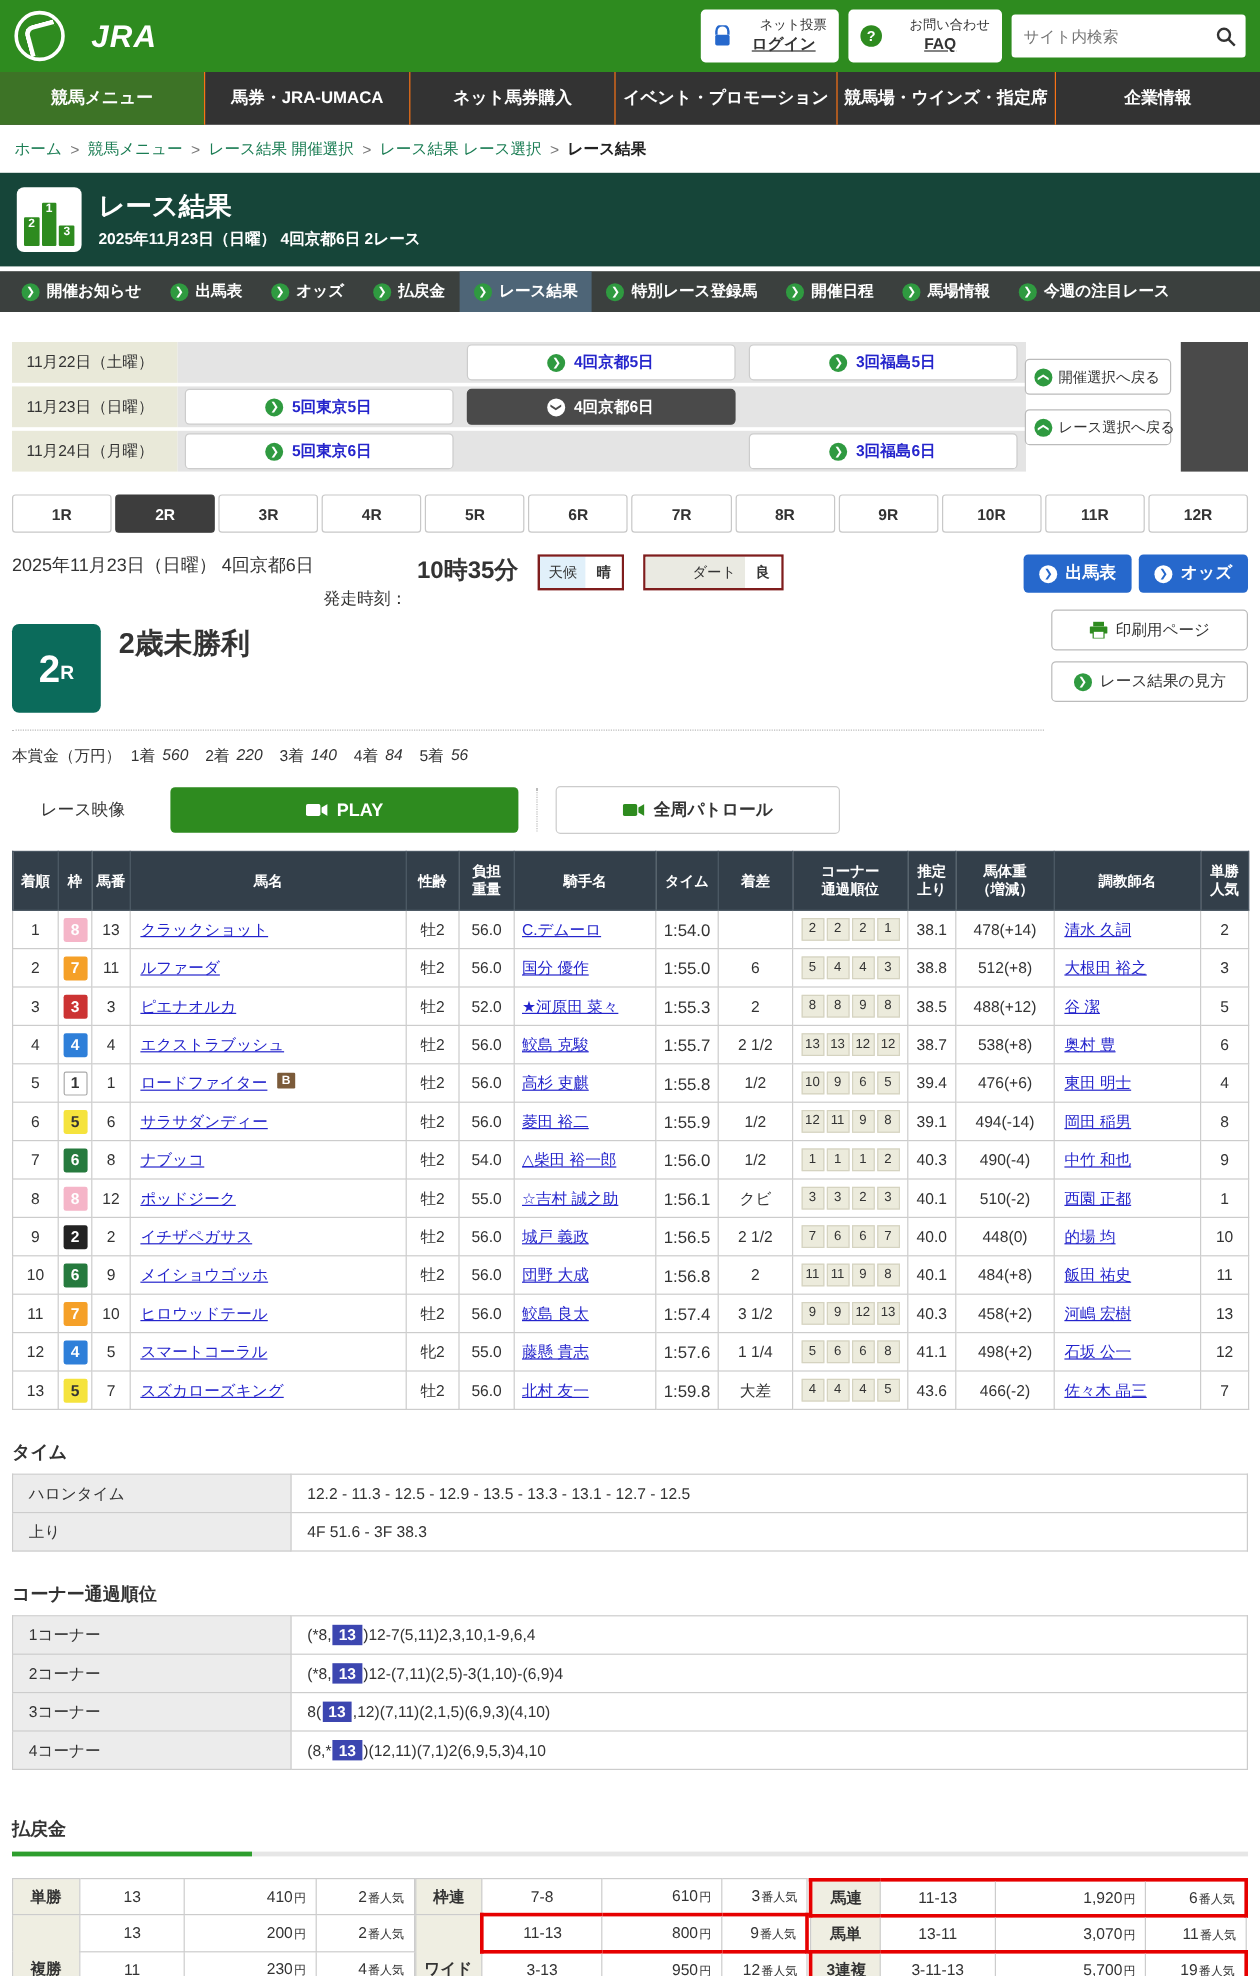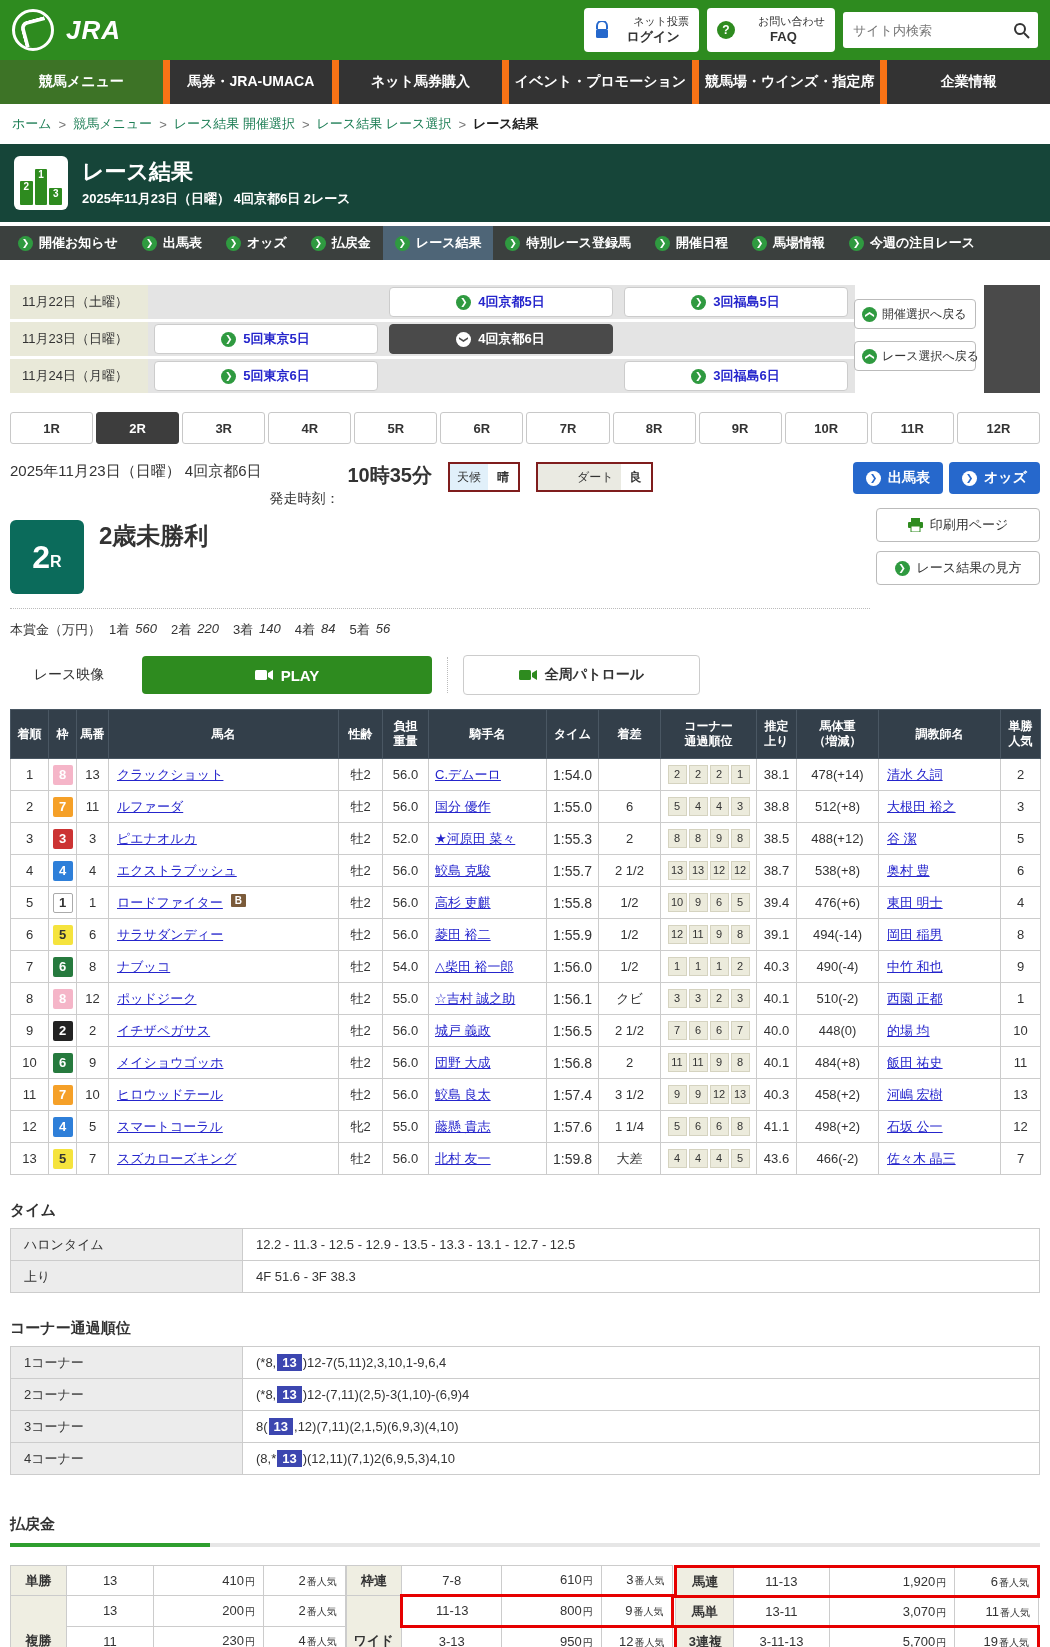--- a/index.html
+++ b/index.html
@@ -6,7 +6,7 @@
   body{width:1050px;height:1647px;overflow:hidden;background:#fff;color:#333;
        font-family:"Liberation Sans","DejaVu Sans",sans-serif;font-size:13px;}
   .hdr{height:60px;background:#2e8b1f;display:flex;align-items:center;padding:0 12px;box-sizing:border-box;}
-  .logo{display:flex;align-items:center;gap:12px;color:#fff;cursor:pointer;}
+  .logo{display:flex;align-items:center;gap:22px;color:#fff;cursor:pointer;}
   .logo-mark{width:42px;height:42px;border:3px solid #fff;border-radius:50%;box-sizing:border-box;position:relative;}
   .logo-mark::after{content:"";position:absolute;left:7px;top:7px;width:22px;height:22px;border-left:4px solid #fff;border-top:4px solid #fff;border-radius:8px 0 0 0;transform:rotate(-15deg);}
   .logo-txt{font-size:26px;font-weight:bold;font-style:italic;letter-spacing:1px;}

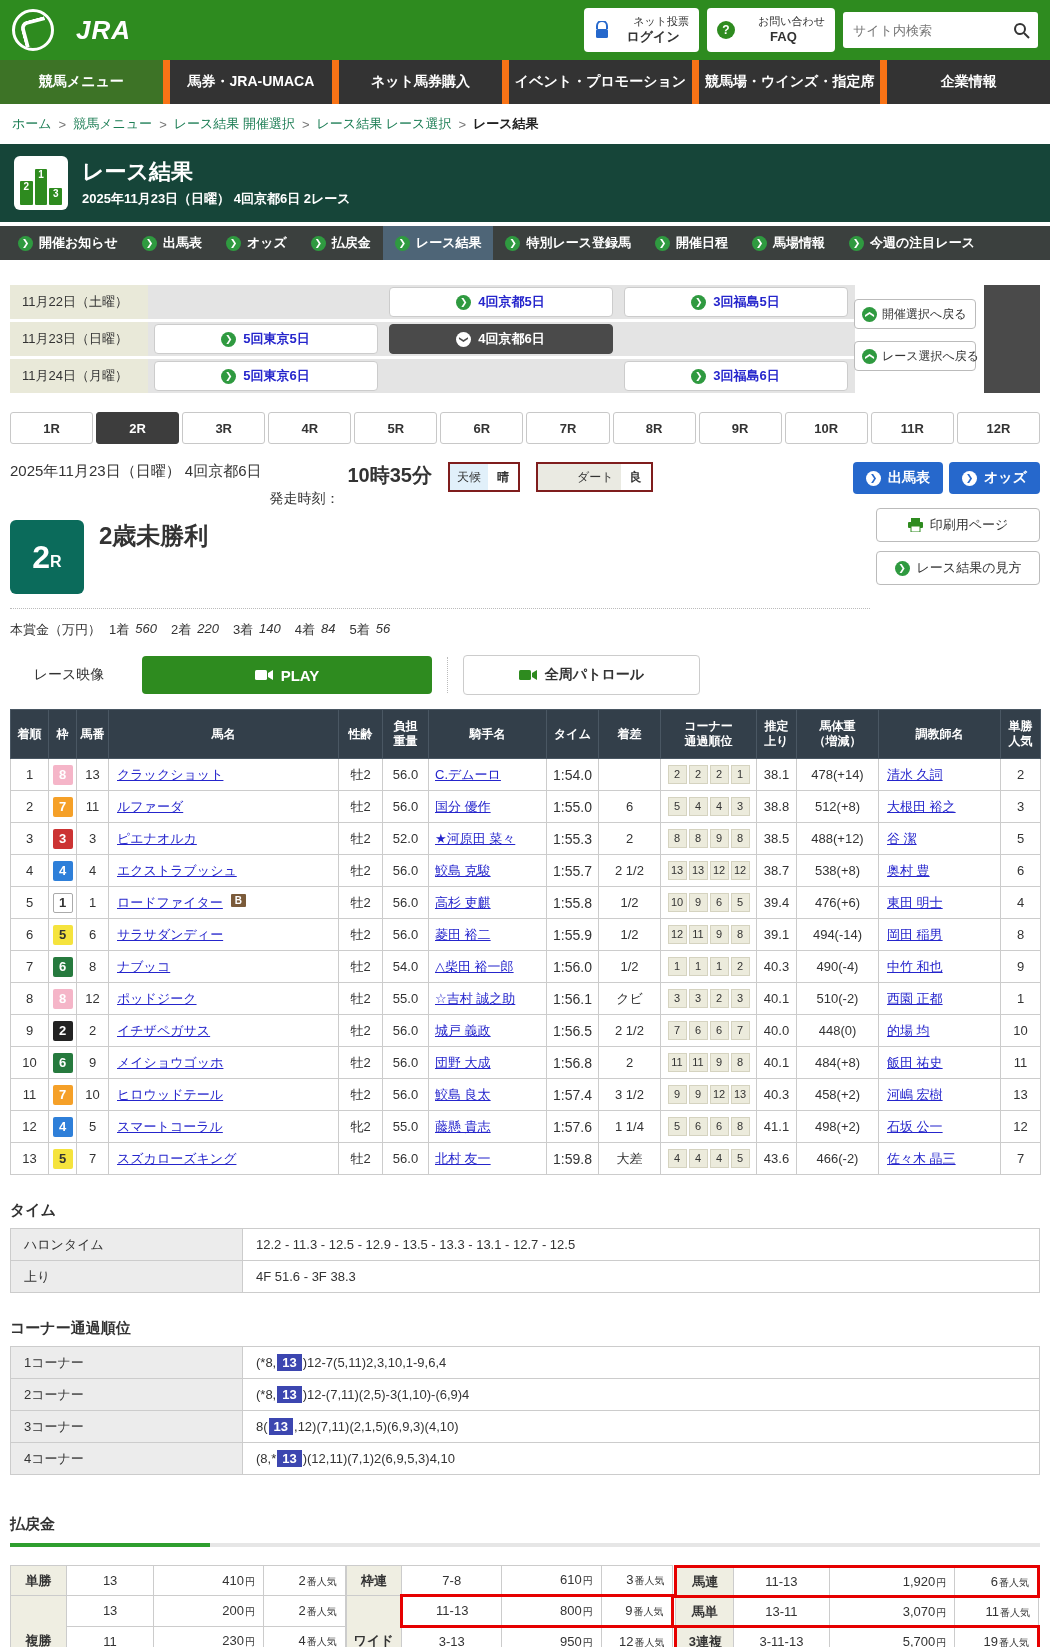--- a/index.html
+++ b/index.html
@@ -14,7 +14,7 @@
   .hdr-btn{background:#fff;border-radius:4px;height:44px;display:flex;align-items:center;gap:7px;padding:0 10px;cursor:pointer;}
   .hdr-btn .col{display:flex;flex-direction:column;align-items:center;line-height:1.25;}
   .hdr-btn .l1{font-size:11px;margin-left:16px;}
-  .hdr-btn .l2{font-size:13px;font-weight:bold;}
+  .hdr-btn .l2{font-size:13px;font-weight:bold;text-decoration:underline;}
   .qmark{width:18px;height:18px;border-radius:50%;background:#2e8b1f;color:#fff;font-weight:bold;font-size:12px;text-align:center;line-height:18px;}
   .search{background:#fff;height:36px;width:195px;display:flex;align-items:center;border-radius:3px;padding:0 8px;box-sizing:border-box;}
   .search input{border:none;outline:none;flex:1;font-size:13px;font-family:inherit;min-width:0;}

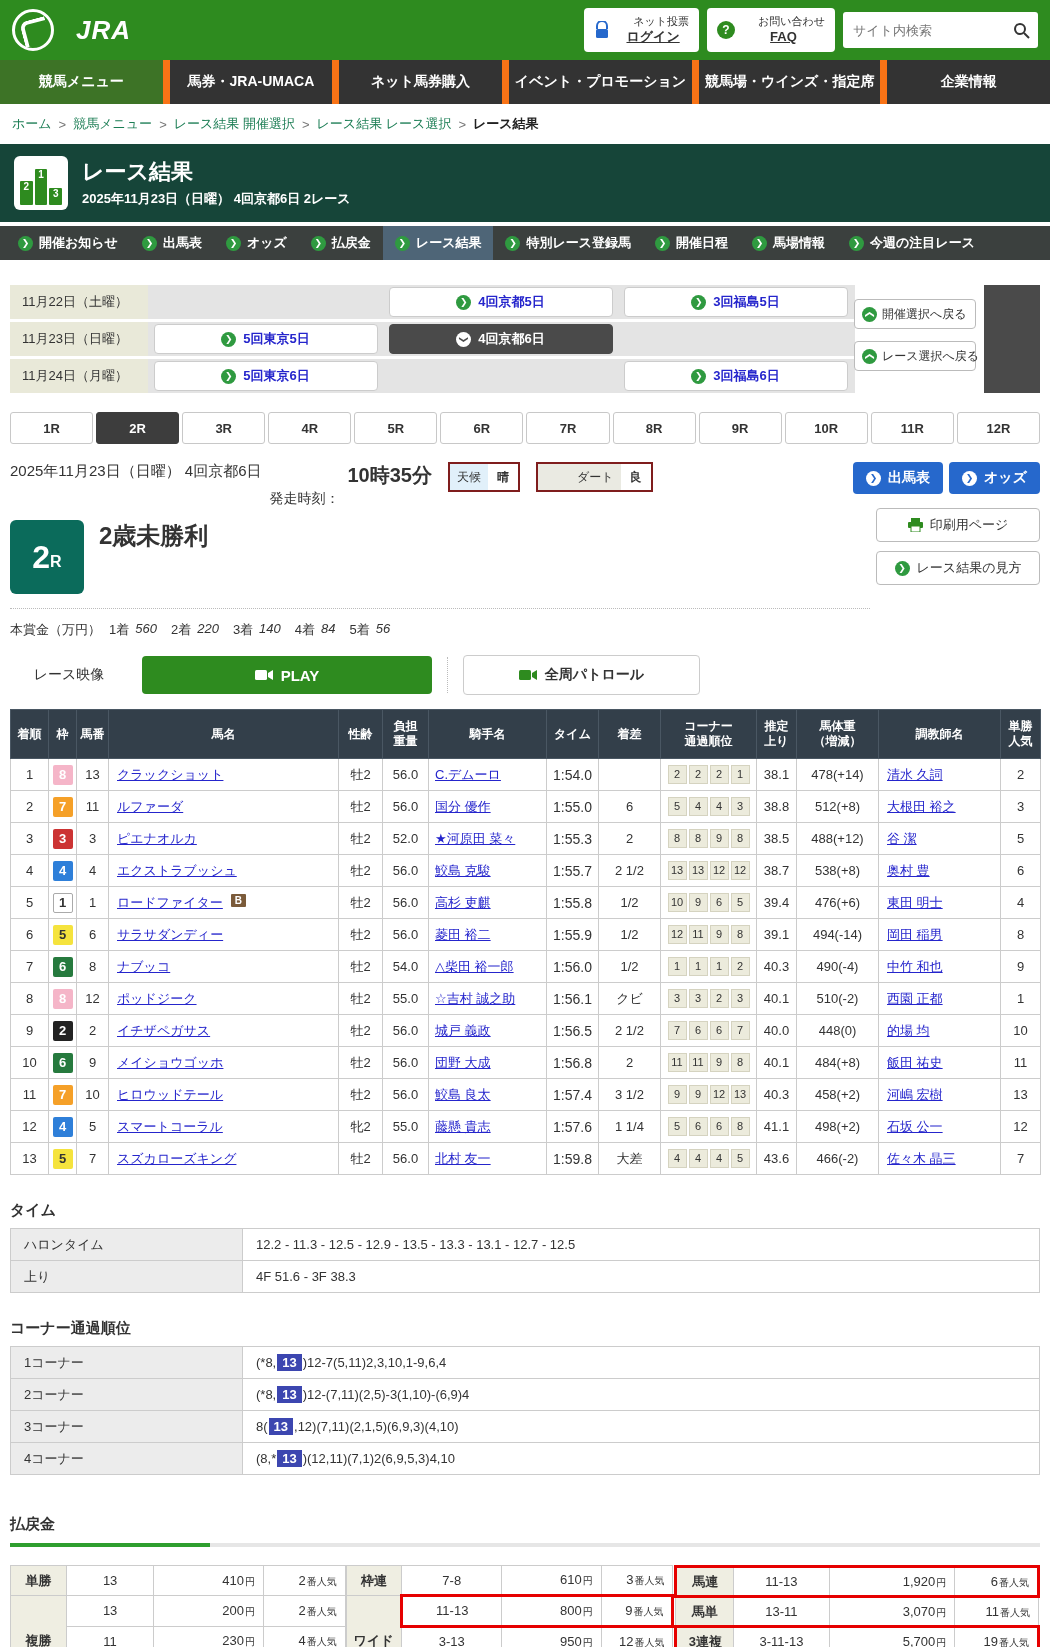--- a/index.html
+++ b/index.html
@@ -19,7 +19,7 @@
   .search{background:#fff;height:36px;width:195px;display:flex;align-items:center;border-radius:3px;padding:0 8px;box-sizing:border-box;}
   .search input{border:none;outline:none;flex:1;font-size:13px;font-family:inherit;min-width:0;}
   .gnav{height:44px;background:#333;display:flex;}
-  .nav-item{flex:1;color:#fff;font-weight:bold;font-size:14px;display:flex;align-items:center;justify-content:center;border-left:7px solid #f97316;cursor:pointer;white-space:nowrap;padding:0 6px;}
+  .nav-item{flex:1;color:#fff;font-weight:bold;font-size:14px;display:flex;align-items:center;justify-content:center;border-left:1px solid #f97316;cursor:pointer;white-space:nowrap;padding:0 6px;}
   .nav-item:first-child{border-left:none;}
   .nav-item.active{background:#3d7326;}
   .crumbs{padding:11px 12px;font-size:13px;display:flex;gap:7px;align-items:center;}

